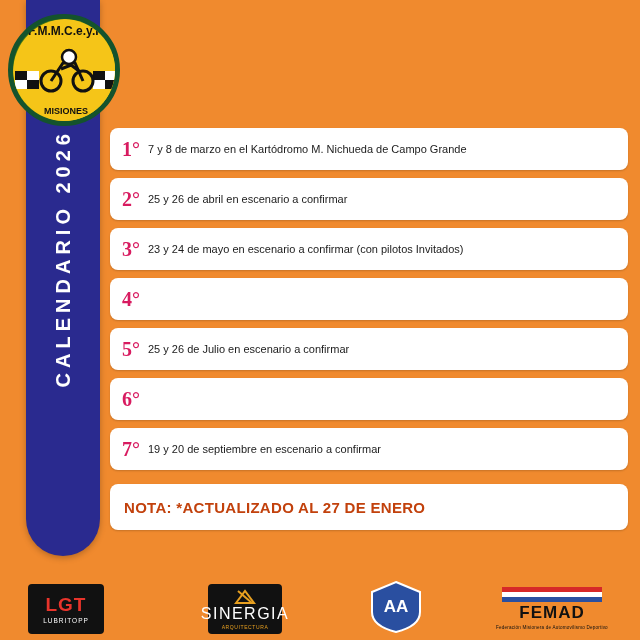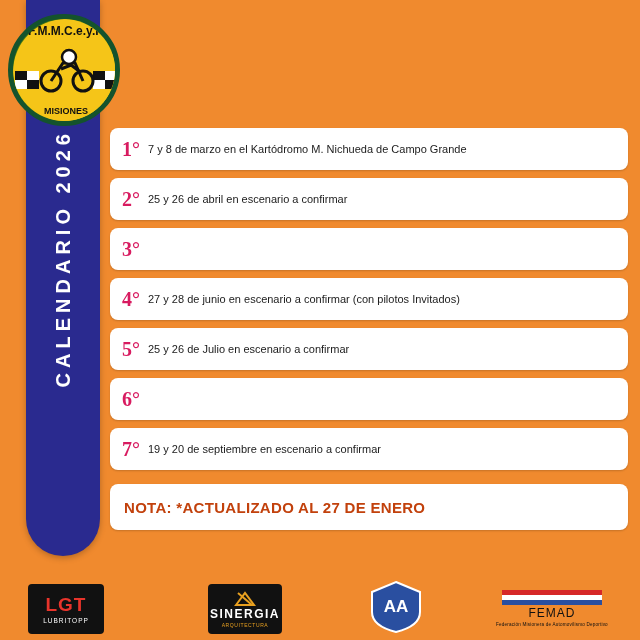--- a/index.html
+++ b/index.html
@@ -191,6 +191,7 @@
   </div>
   <div class="row">
     <span class="num">3°</span>
+    <span class="txt">23 y 24 de mayo en escenario a confirmar (con pilotos Invitados)</span>
   </div>
   <div class="row">
     <span class="num">4°</span>

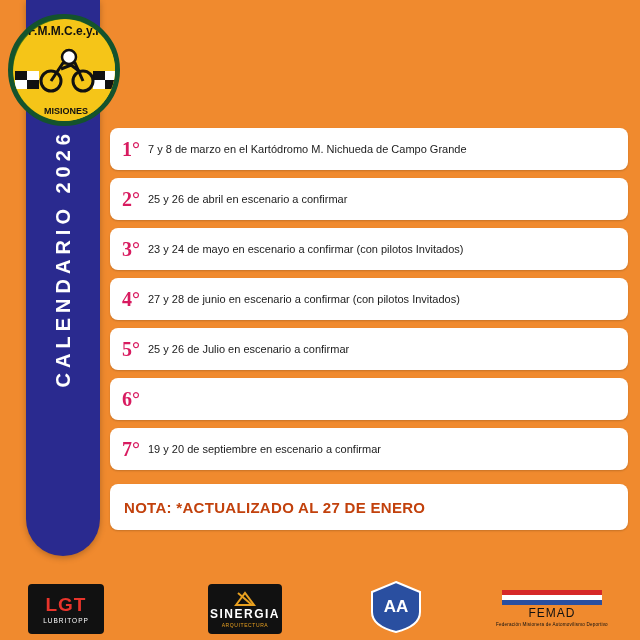--- a/index.html
+++ b/index.html
@@ -195,7 +195,6 @@
   </div>
   <div class="row">
     <span class="num">4°</span>
-    <span class="txt">27 y 28 de junio en escenario a confirmar (con pilotos Invitados)</span>
   </div>
   <div class="row">
     <span class="num">5°</span>

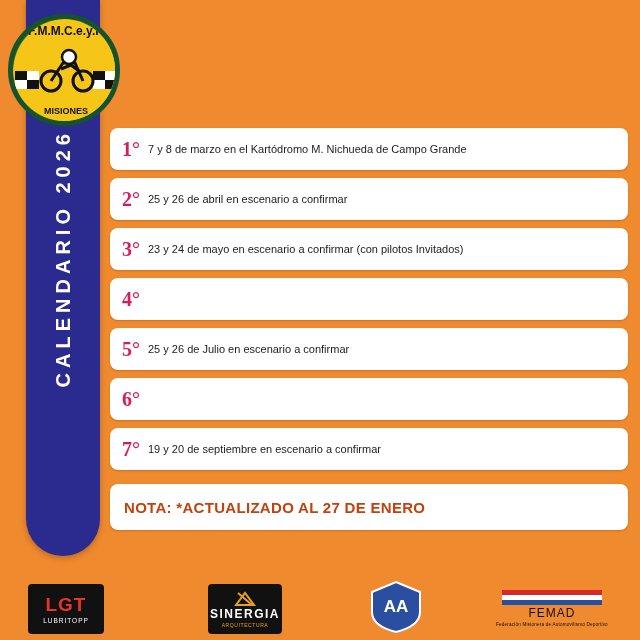--- a/index.html
+++ b/index.html
@@ -139,7 +139,7 @@
 
   .lgt-top { color:#e8342b; font-size:19px; font-weight:bold; letter-spacing:1px; font-family:"Liberation Sans", sans-serif; }
   .lgt-bot { color:#ffffff; font-size:6.5px; letter-spacing:1px; margin-top:1px; }
-  .sin-top { color:#ffffff; font-size:12px; font-weight:bold; letter-spacing:1.5px;text-align:right; }
+  .sin-top { color:#ffffff; font-size:16px; font-weight:normal; letter-spacing:1.5px;text-align:right; }
   .sin-bot { color:#e8a020; font-size:5px; letter-spacing:0.6px; margin-top:1px; }
   .femad-t { color:#111; font-size:12px; font-weight:normal; letter-spacing:1px; }
   .femad-b { color:#111; font-size:4.6px; letter-spacing:0.2px; margin-top:2px; white-space:nowrap;}

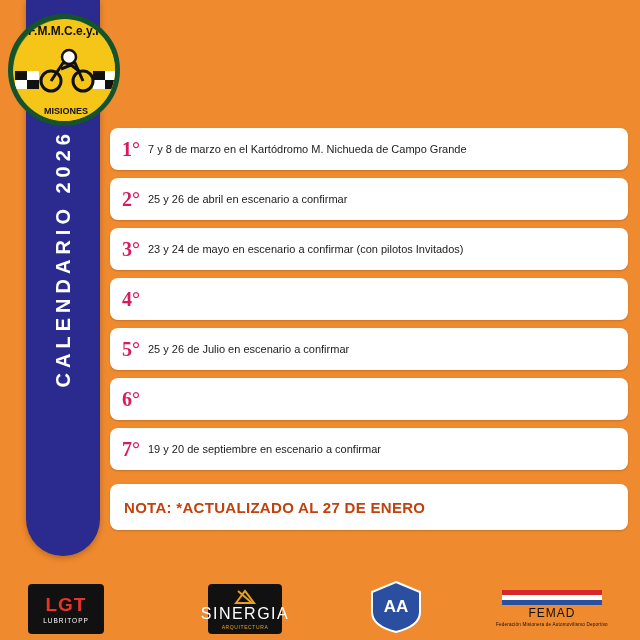--- a/index.html
+++ b/index.html
@@ -141,7 +141,7 @@
   .lgt-bot { color:#ffffff; font-size:6.5px; letter-spacing:1px; margin-top:1px; }
   .sin-top { color:#ffffff; font-size:16px; font-weight:normal; letter-spacing:1.5px;text-align:right; }
   .sin-bot { color:#e8a020; font-size:5px; letter-spacing:0.6px; margin-top:1px; }
-  .femad-t { color:#111; font-size:12px; font-weight:normal; letter-spacing:1px; }
+  .femad-t { color:#111; font-size:17px; font-weight:bold; letter-spacing:1px; }
   .femad-b { color:#111; font-size:4.6px; letter-spacing:0.2px; margin-top:2px; white-space:nowrap;}
   .stack { display:flex; flex-direction:column; align-items:center; justify-content:center; }
 </style>

